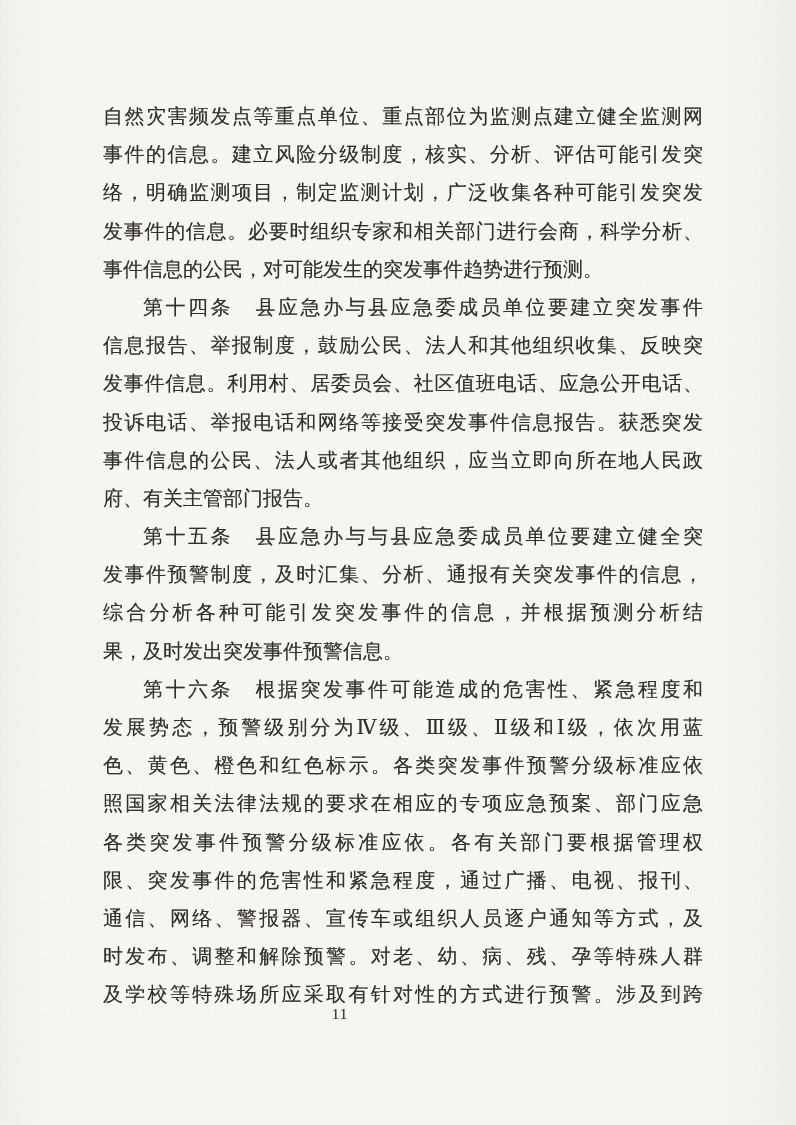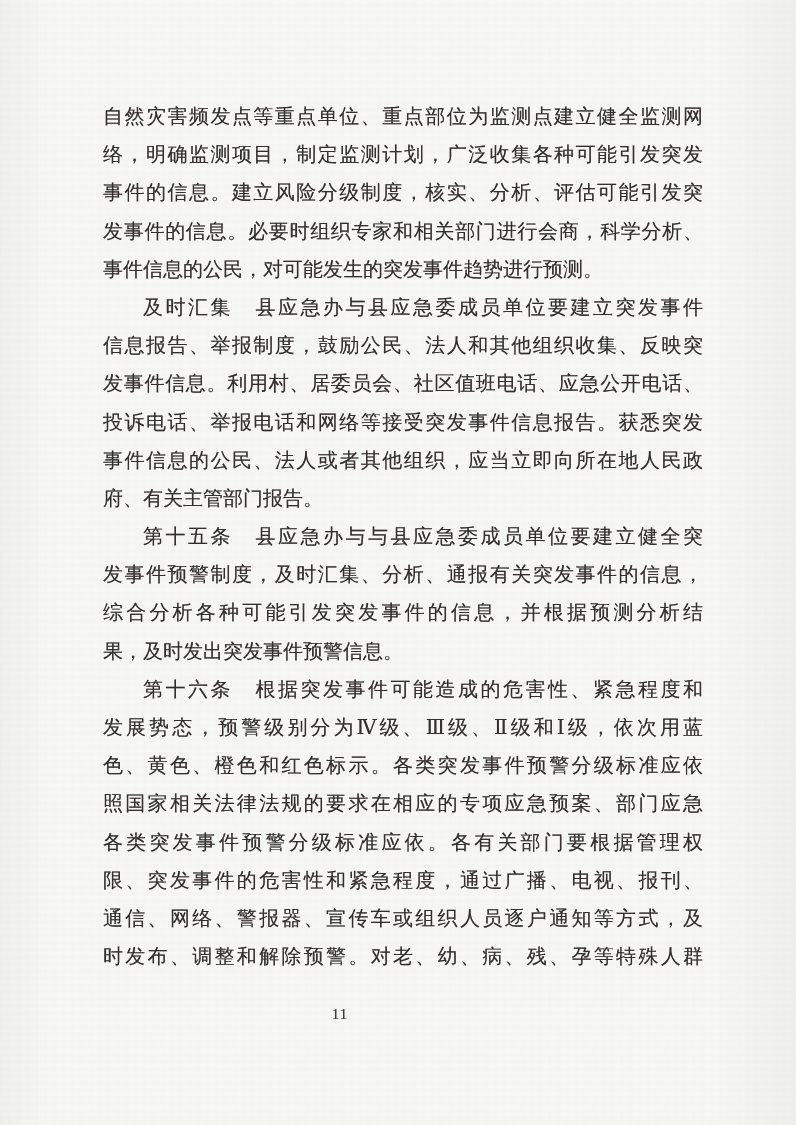--- a/index.html
+++ b/index.html
@@ -66,8 +66,8 @@
 <div class="text-block">
     <div>
       <div class="line justify">自然灾害频发点等重点单位、重点部位为监测点建立健全监测网</div>
+      <div class="line justify">事件的信息。建立风险分级制度，核实、分析、评估可能引发突</div>
       <div class="line justify">络，明确监测项目，制定监测计划，广泛收集各种可能引发突发</div>
-      <div class="line justify">事件的信息。建立风险分级制度，核实、分析、评估可能引发突</div>
       <div class="line justify">发事件的信息。必要时组织专家和相关部门进行会商，科学分析、</div>
       <div class="line">事件信息的公民，对可能发生的突发事件趋势进行预测。</div>
     </div>

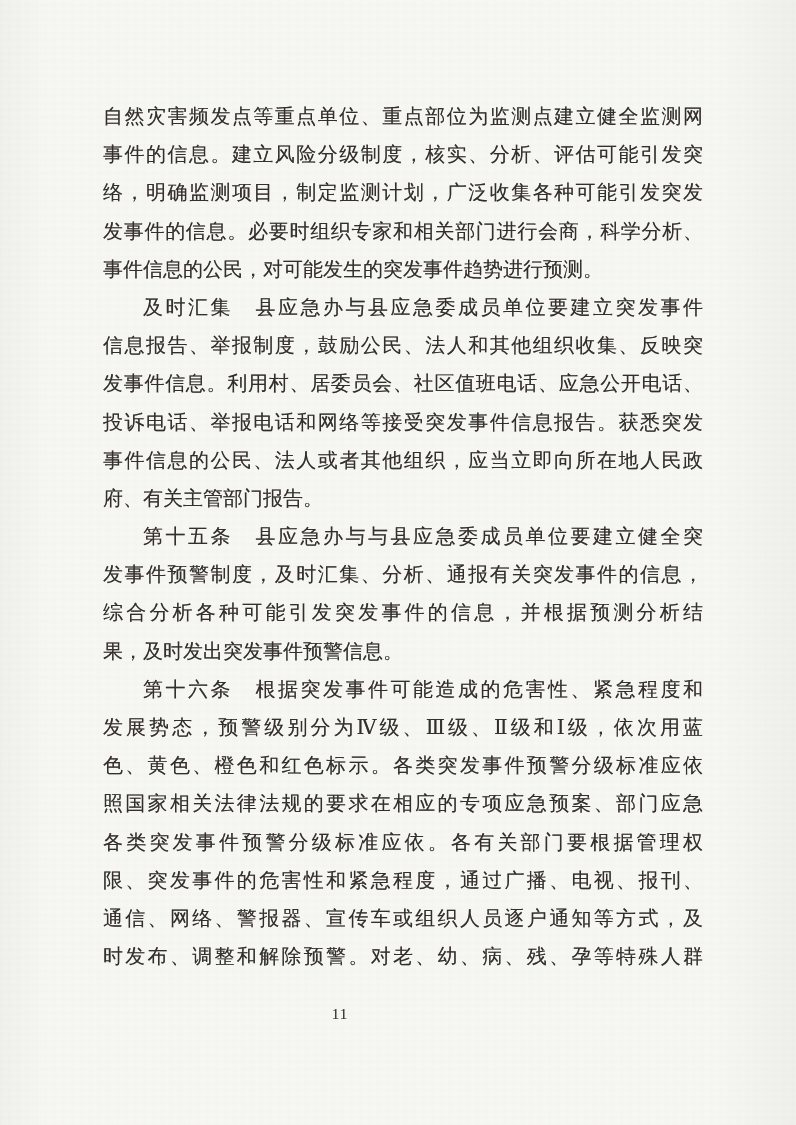--- a/index.html
+++ b/index.html
@@ -72,7 +72,7 @@
       <div class="line">事件信息的公民，对可能发生的突发事件趋势进行预测。</div>
     </div>
     <div>
-      <div class="line indent justify">及时汇集　县应急办与县应急委成员单位要建立突发事件</div>
+      <div class="line indent justify">第十四条　县应急办与县应急委成员单位要建立突发事件</div>
       <div class="line justify">信息报告、举报制度，鼓励公民、法人和其他组织收集、反映突</div>
       <div class="line justify">发事件信息。利用村、居委员会、社区值班电话、应急公开电话、</div>
       <div class="line justify">投诉电话、举报电话和网络等接受突发事件信息报告。获悉突发</div>

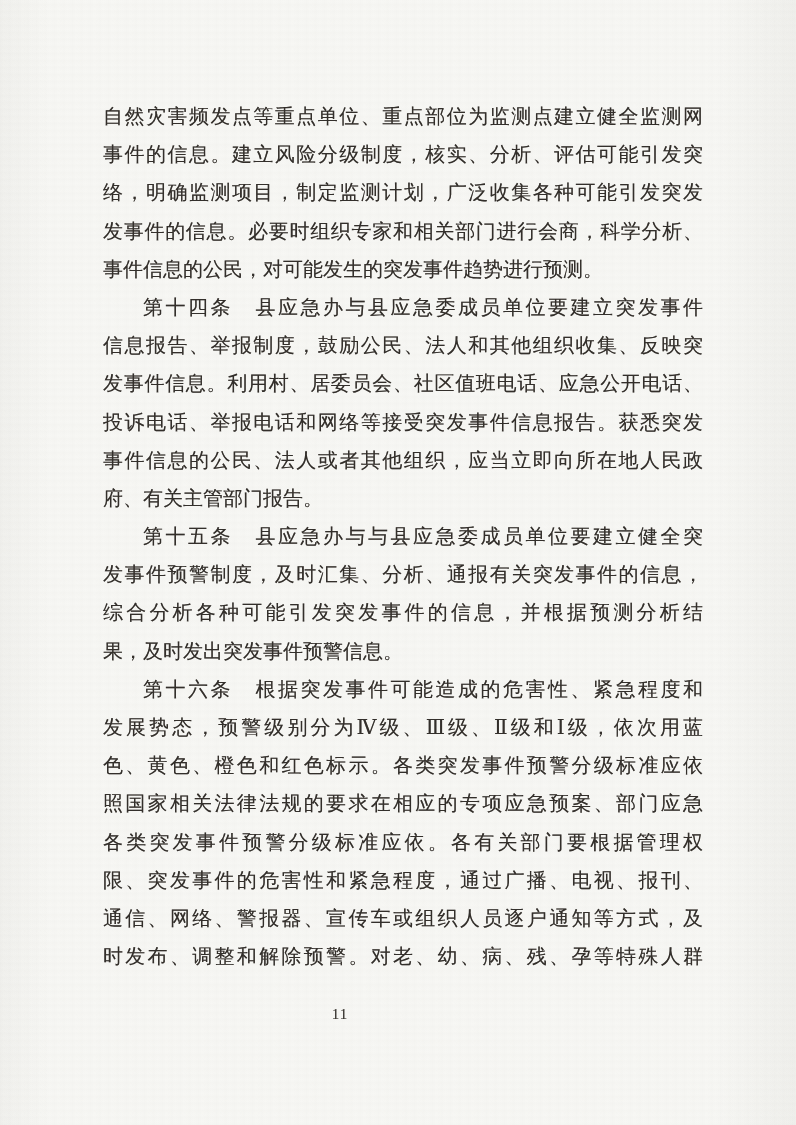--- a/index.html
+++ b/index.html
@@ -94,6 +94,7 @@
       <div class="line justify">限、突发事件的危害性和紧急程度，通过广播、电视、报刊、</div>
       <div class="line justify">通信、网络、警报器、宣传车或组织人员逐户通知等方式，及</div>
       <div class="line justify">时发布、调整和解除预警。对老、幼、病、残、孕等特殊人群</div>
+      <div class="line justify">及学校等特殊场所应采取有针对性的方式进行预警。涉及到跨</div>
     </div>
   </div>
 

